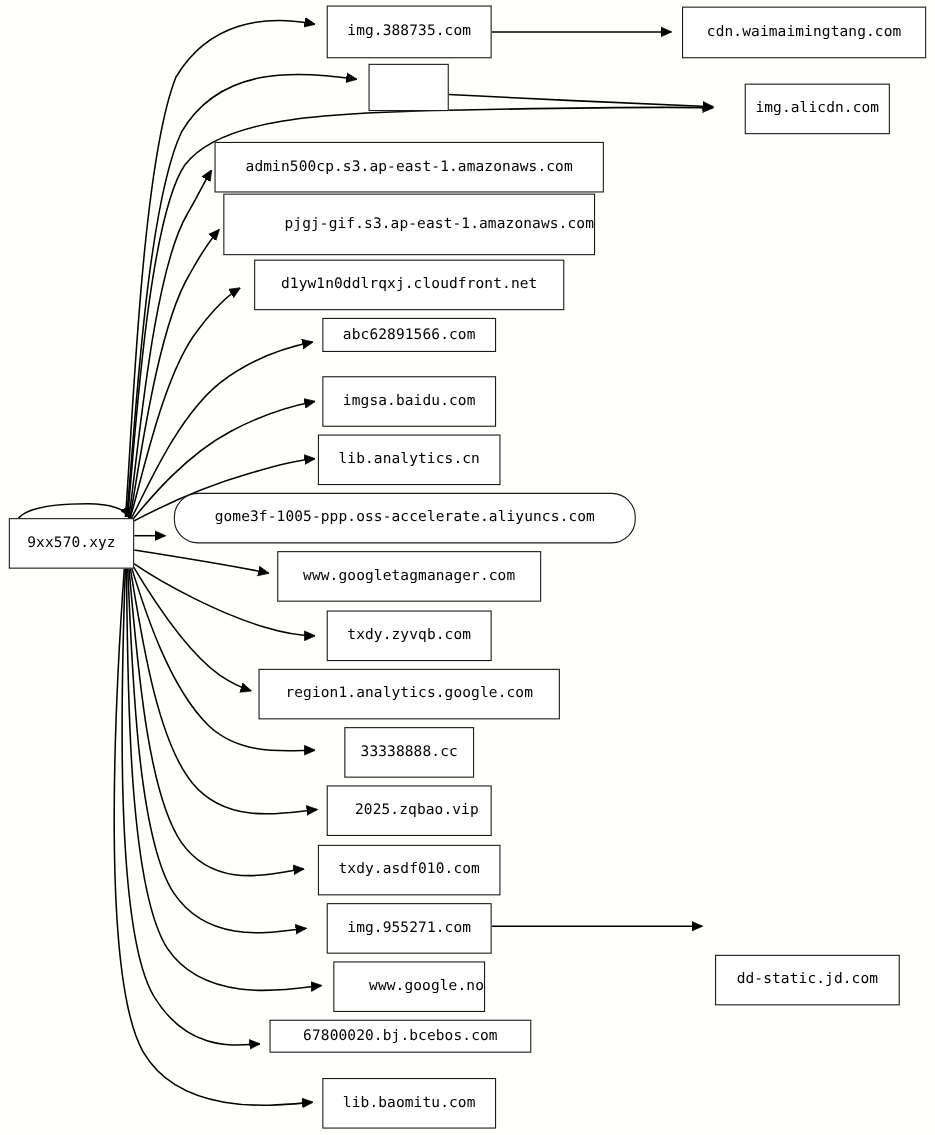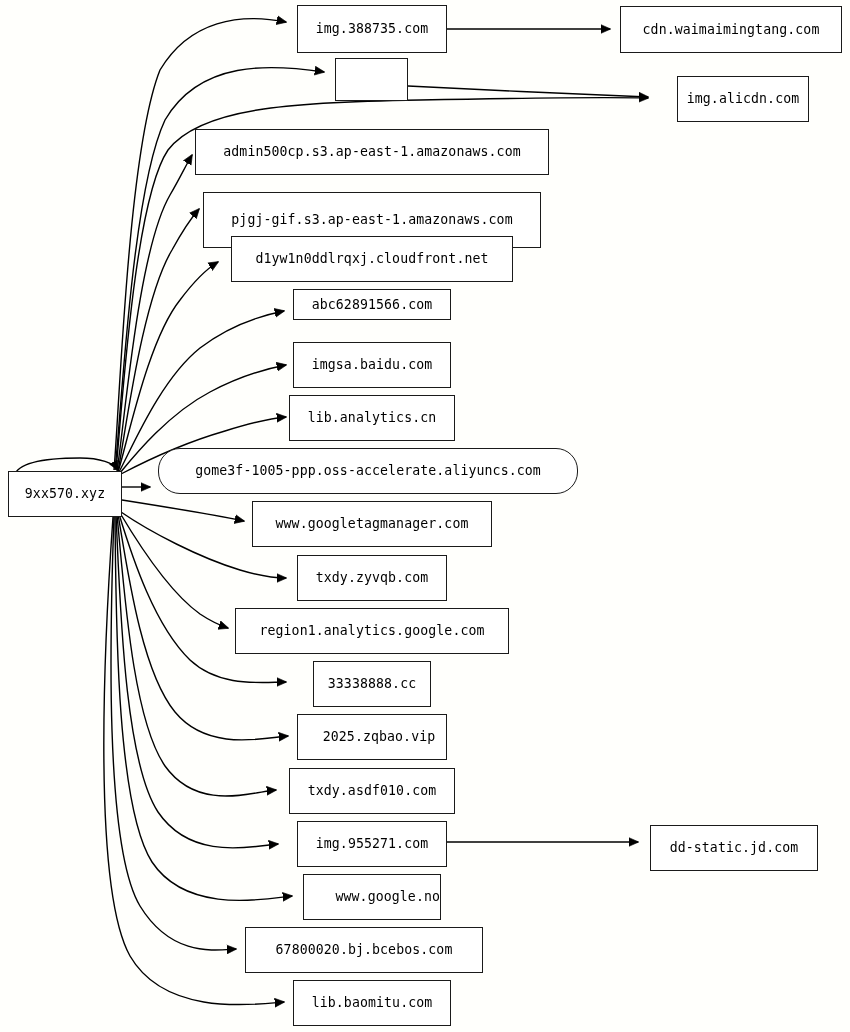--- a/index.html
+++ b/index.html
@@ -145,7 +145,7 @@
     <span class="node-label">admin500cp.s3.ap-east-1.amazonaws.com</span>
   </div>
 
-  <div class="node" style="left:203px; top:192px; width:338px; height:56px;">
+  <div class="node" style="left:203px; top:176px; width:338px; height:56px;justify-content:flex-end;">
     <span class="node-label">pjgj-gif.s3.ap-east-1.amazonaws.com</span>
   </div>
 

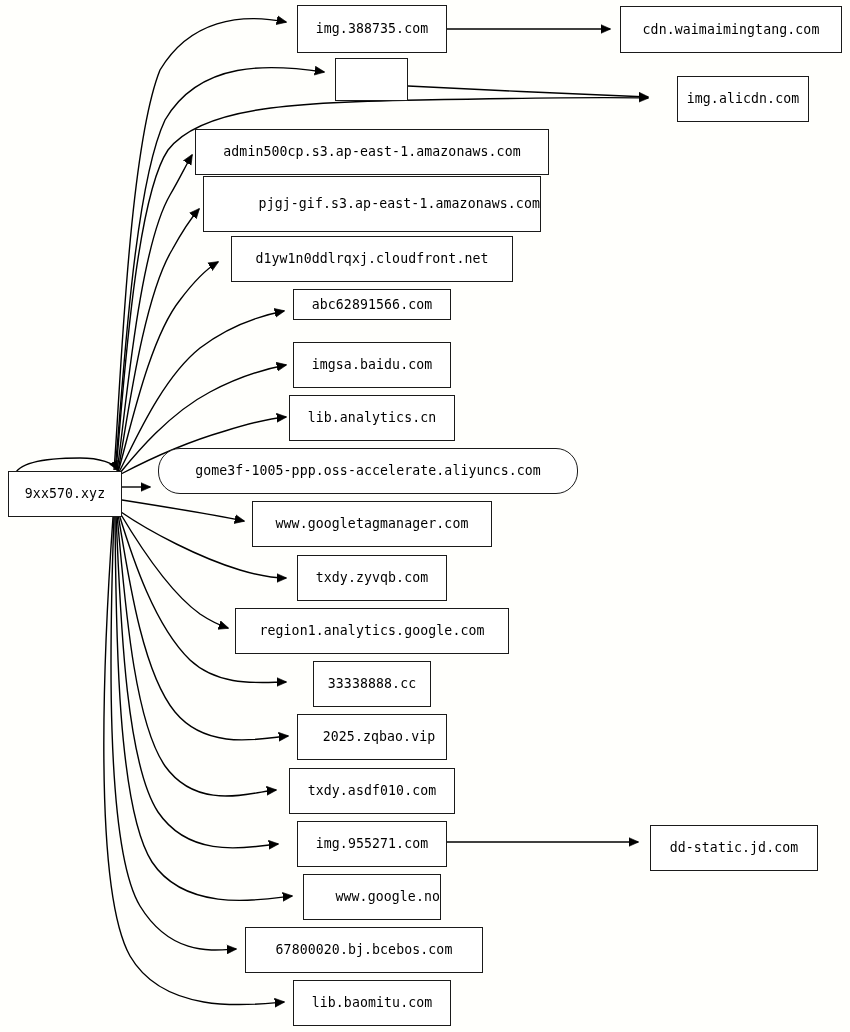--- a/index.html
+++ b/index.html
@@ -209,7 +209,7 @@
     <span class="node-label">lib.baomitu.com</span>
   </div>
 
-  <div class="node" style="left:650px; top:825px; width:168px; height:46px;">
+  <div class="node" style="left:650px; top:868px; width:168px; height:46px;">
     <span class="node-label">dd-static.jd.com</span>
   </div>
 

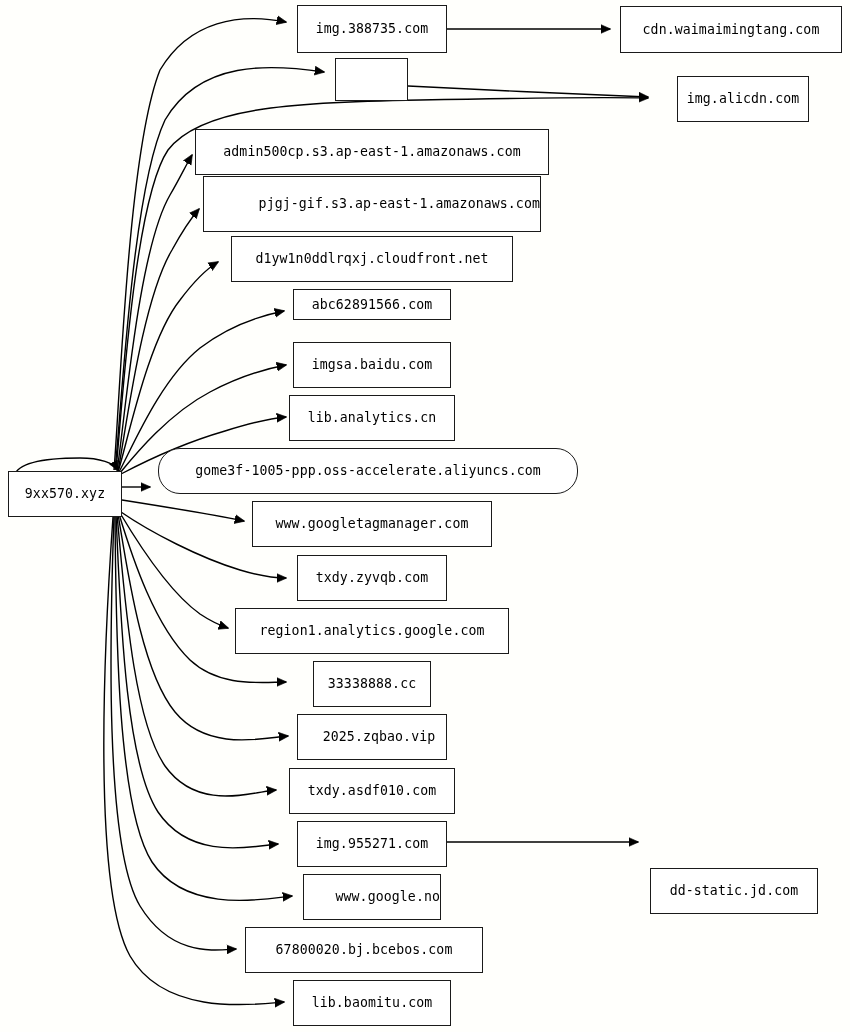--- a/index.html
+++ b/index.html
@@ -201,7 +201,7 @@
     <span class="node-label">www.google.no</span>
   </div>
 
-  <div class="node" style="left:245px; top:927px; width:238px; height:46px;">
+  <div class="node" style="left:245px; top:927px; width:238px; height:30px;">
     <span class="node-label">67800020.bj.bcebos.com</span>
   </div>
 

